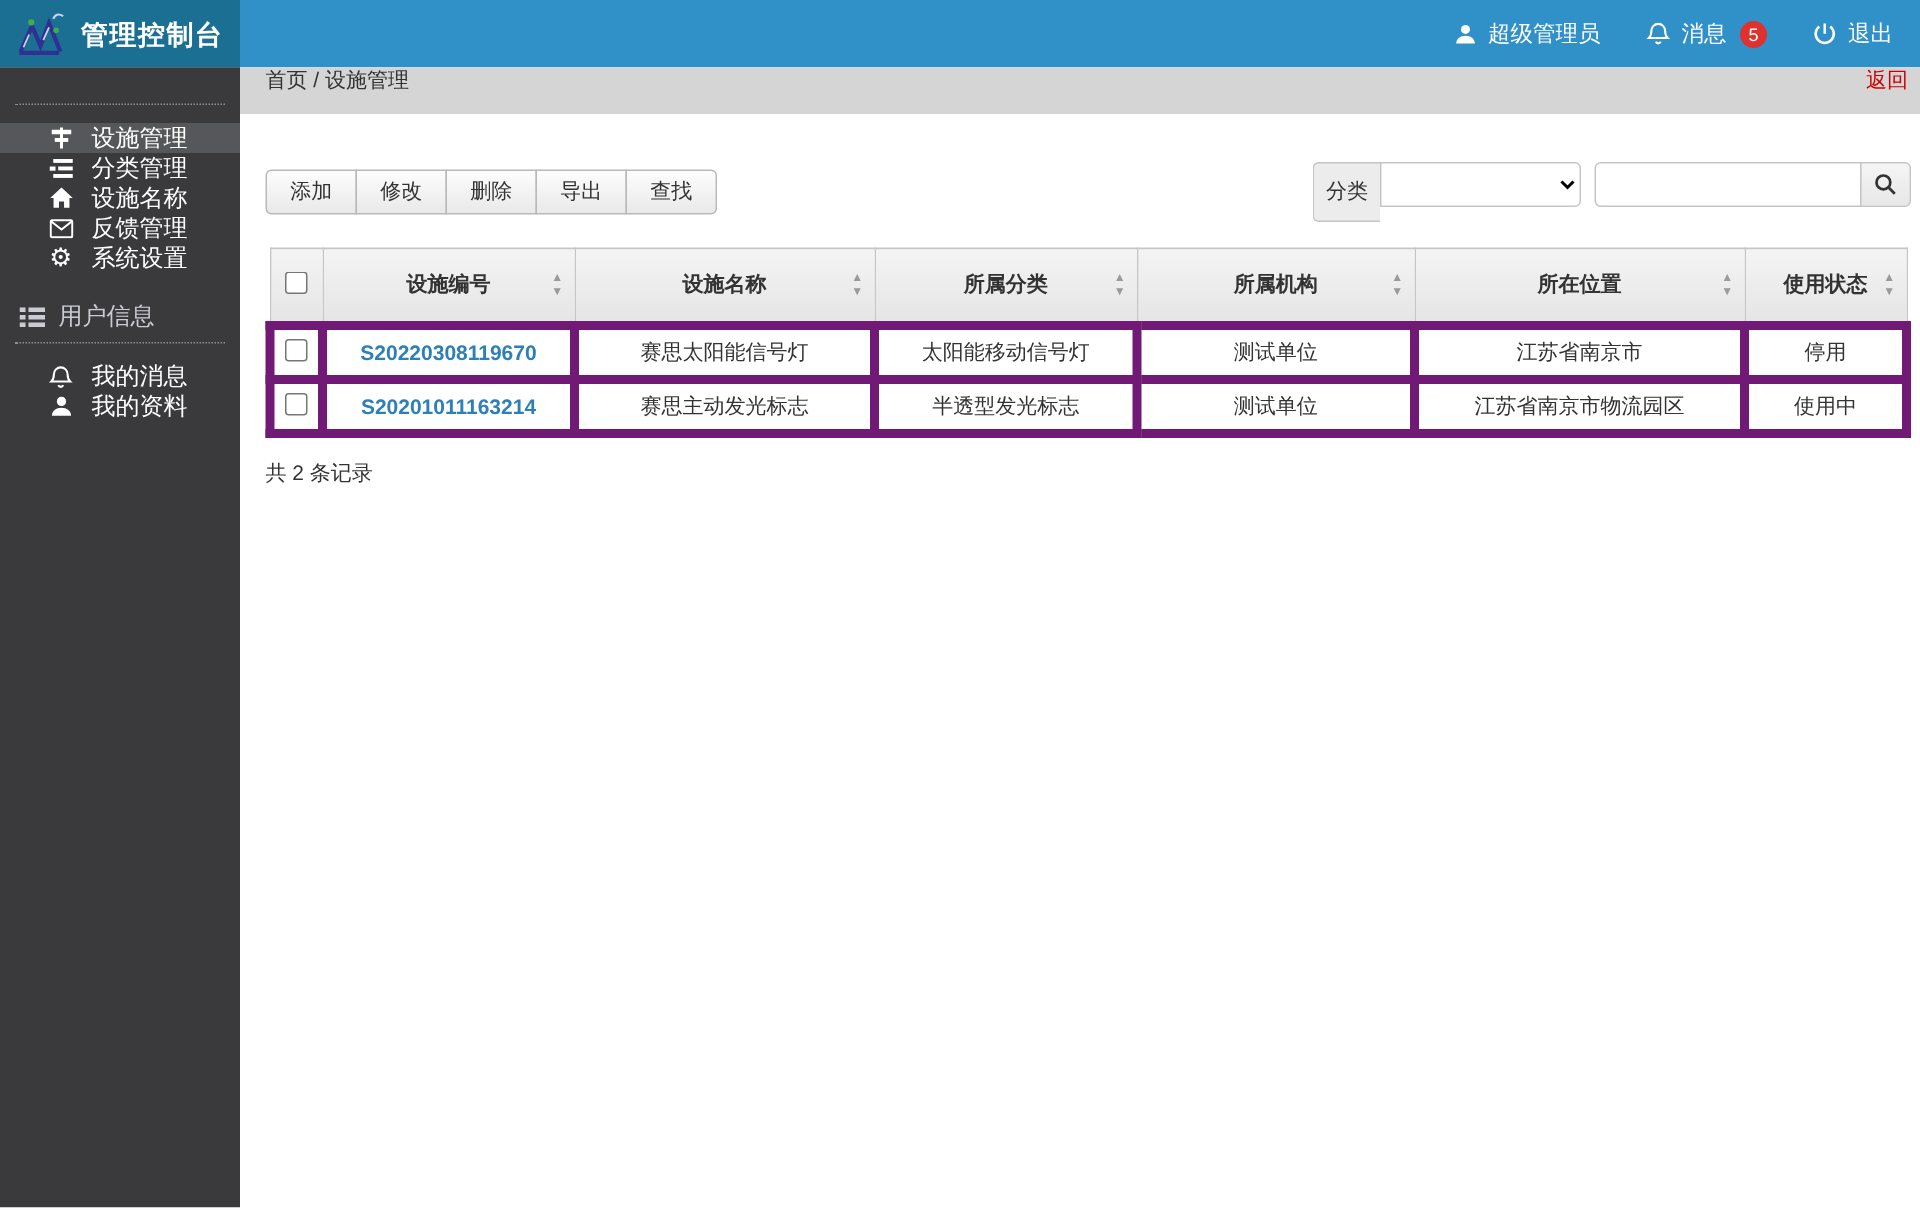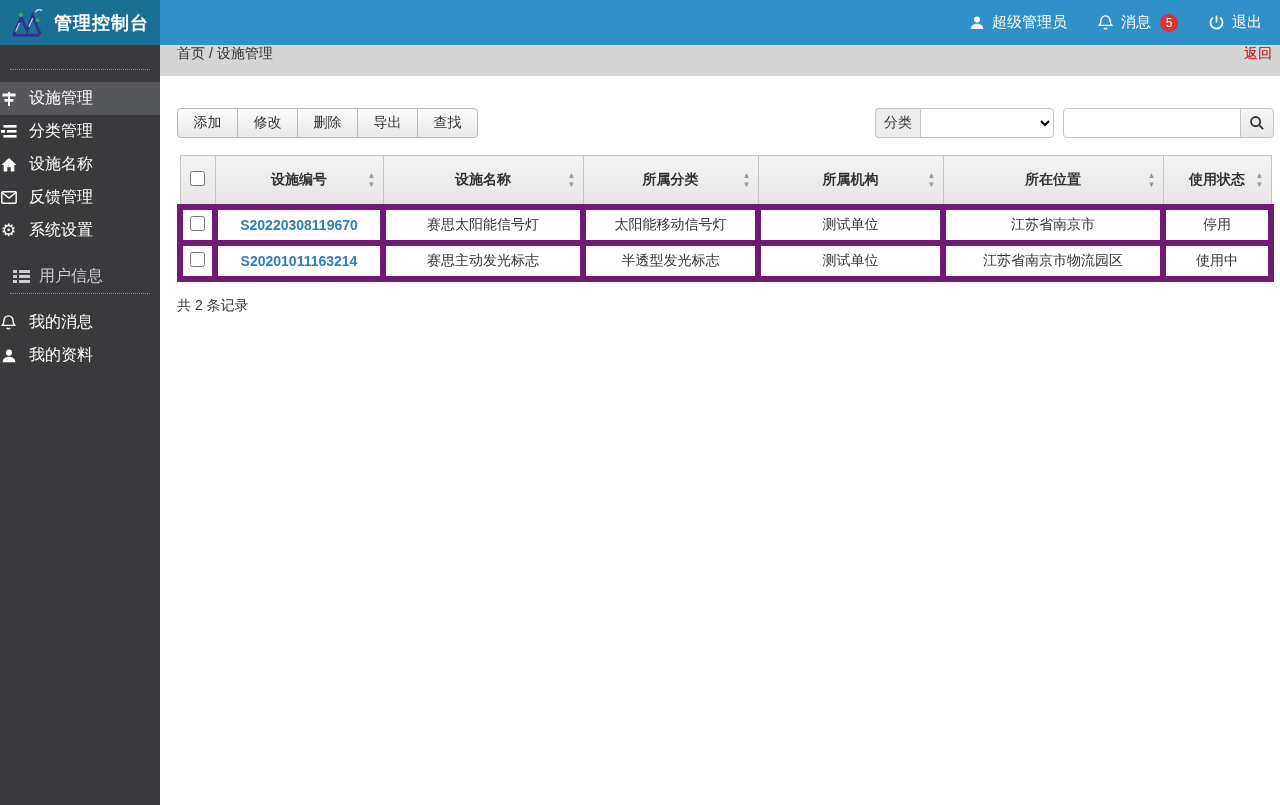--- a/index.html
+++ b/index.html
@@ -24,7 +24,7 @@
   .section { margin-bottom:16px; }
   .section-title { display:flex; align-items:center; gap:9px; padding-left:13px; color:#cbcbd4; font-size:16px; height:26px; }
   .section-divider { border-top:1px dotted #8d8d95; margin:4px 10px 12px 10px; }
-  .nav-item { display:flex; align-items:center; gap:12px; height:33px; font-size:16px; color:#fff; cursor:pointer; }
+  .nav-item { display:flex; align-items:center; gap:12px; height:20px; padding-left:32px; font-size:16px; color:#fff; cursor:pointer; }
   .nav-item.active { background:#56575b; }
   .nav-icon { width:17px; display:flex; justify-content:center; align-items:center; color:#fff; font-size:16px; }
 

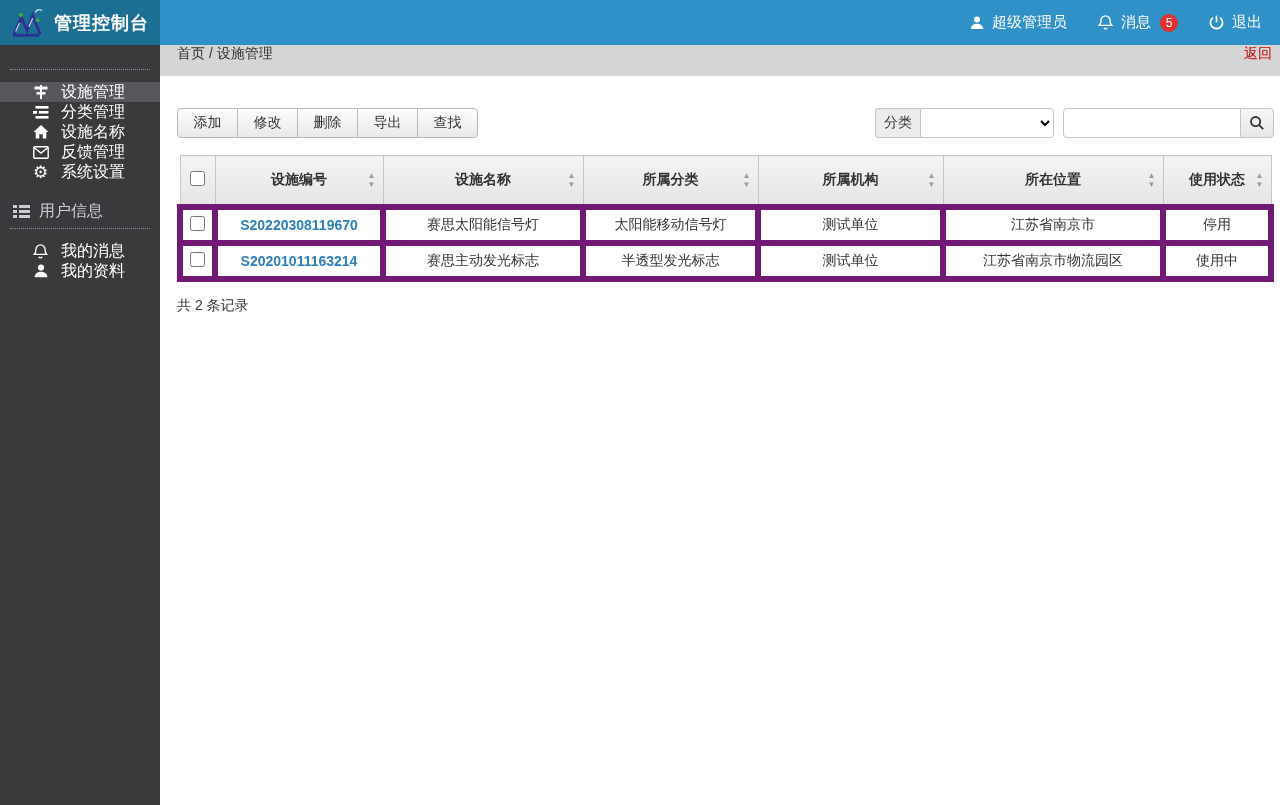--- a/index.html
+++ b/index.html
@@ -41,7 +41,7 @@
   .btn:last-child { border-radius:0 4px 4px 0; }
   .toolbar-right { margin-left:auto; display:flex; gap:9px; }
   .addon-group { display:flex; }
-  .addon-label { background:#ececec; border:1px solid #c5c5c5; border-right:none; border-radius:4px 0 0 4px; font-size:14px; padding:0 8px; display:flex; align-items:center; height:30px; }
+  .addon-label { background:#ececec; border:1px solid #c5c5c5; border-right:none; border-radius:4px 0 0 4px; font-size:14px; padding:0 8px; display:flex; align-items:center; height:40px; }
   .cat-select { width:134px; height:30px; border:1px solid #c5c5c5; border-radius:0 4px 4px 0; background:#fff; font-size:14px; font-family:inherit; }
   .search-group { display:flex; }
   .search-input { width:178px; height:30px; border:1px solid #c5c5c5; border-radius:4px 0 0 4px; padding:0 8px; font-size:14px; font-family:inherit; outline:none; }

